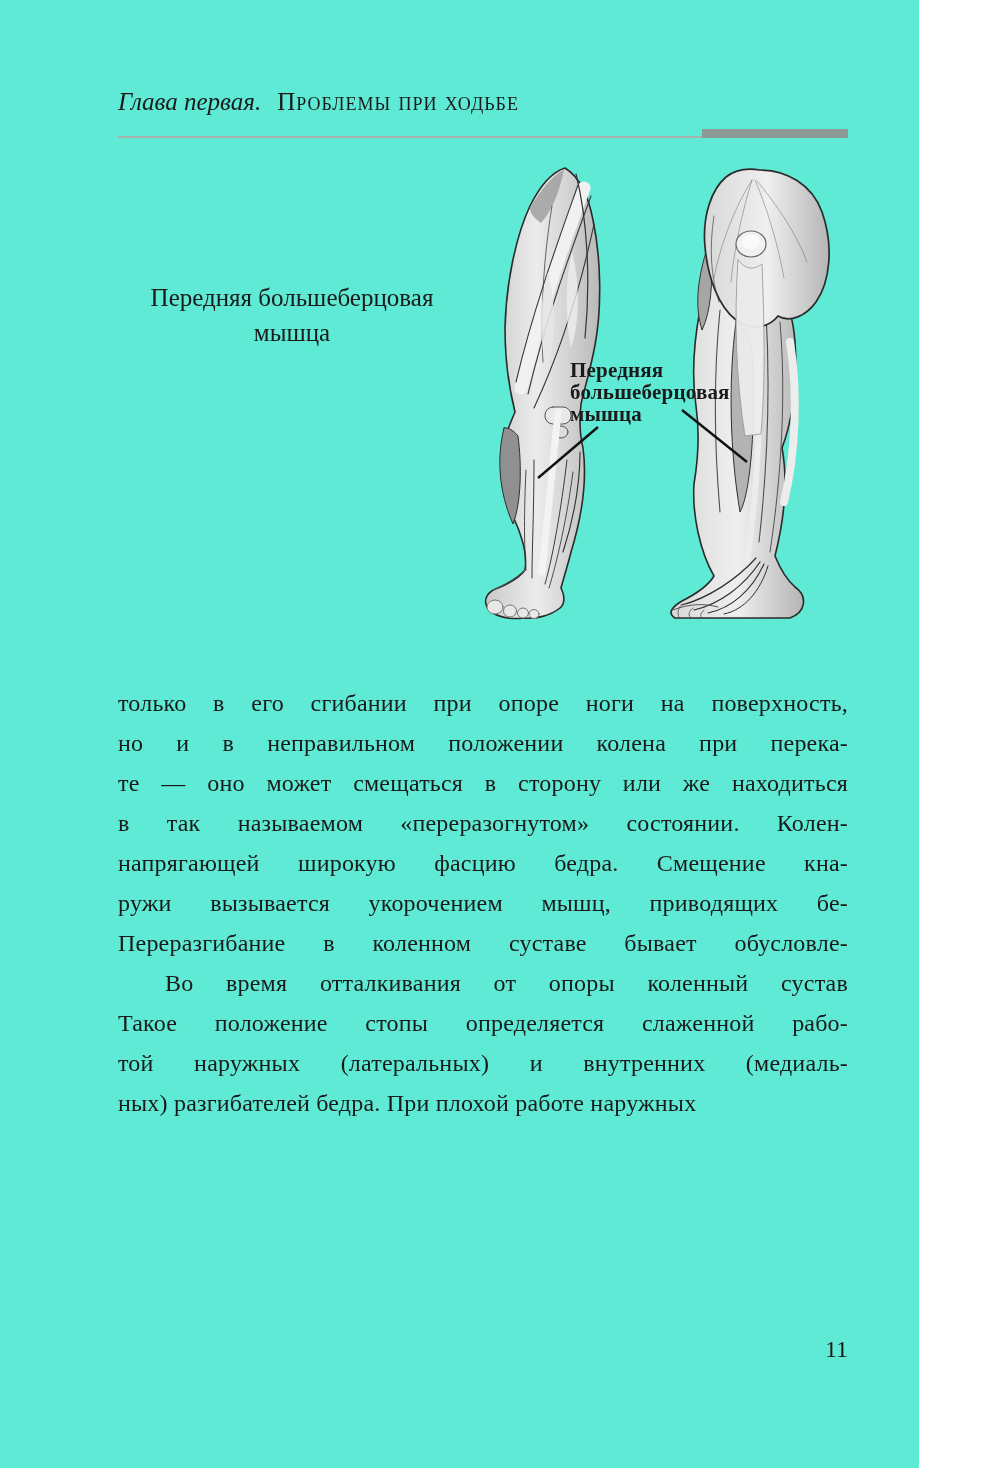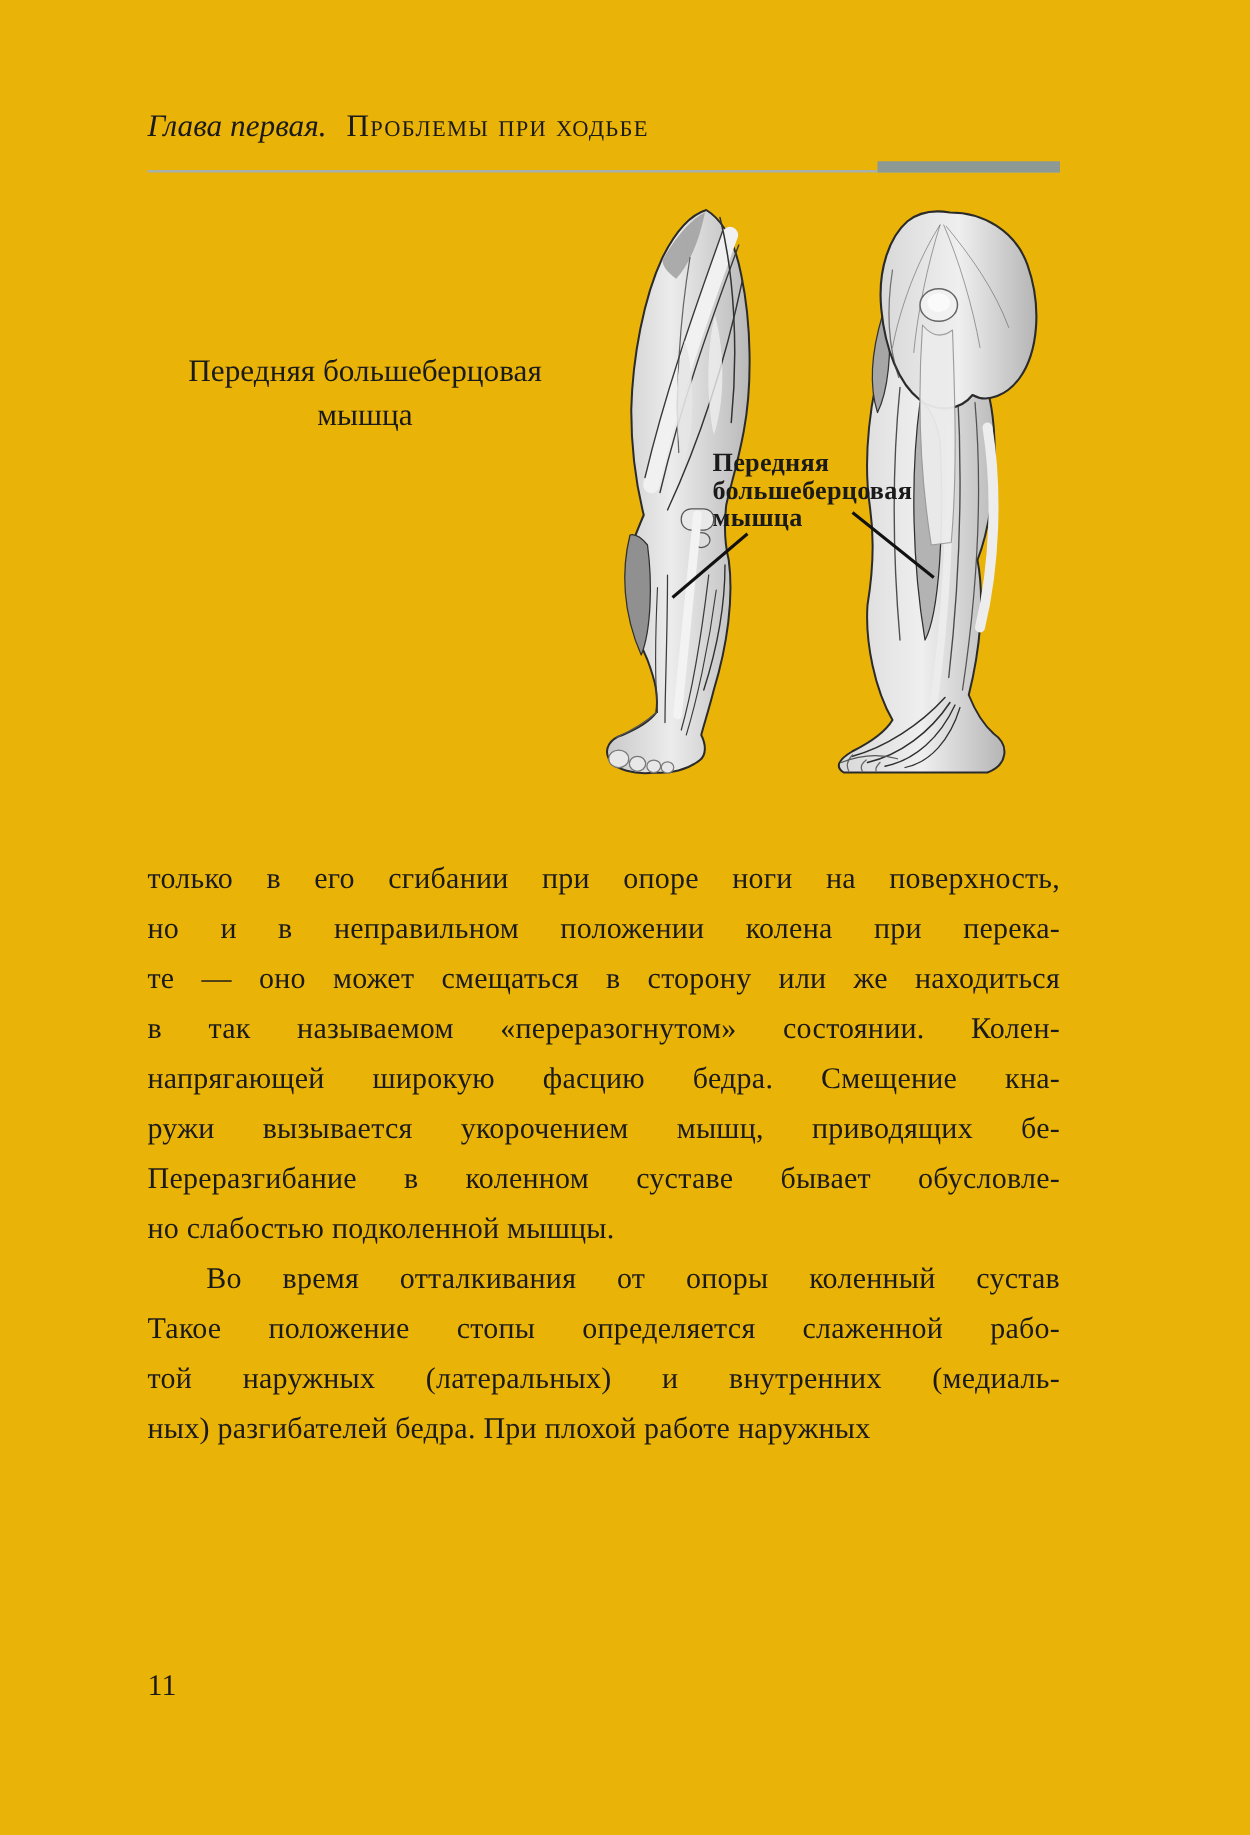--- a/index.html
+++ b/index.html
@@ -4,7 +4,7 @@
 <style>
   html,body{margin:0;padding:0;background:#ffffff;}
   .page{
-    position:relative;width:1000px;height:1468px;background:#eab308;
+    position:relative;width:919px;height:1468px;background:#5eead4;
     font-family:"Liberation Serif","DejaVu Serif",serif;color:#1a1a1a;overflow:hidden;
   }
   .header{position:absolute;left:118px;top:88px;width:730px;white-space:nowrap;}

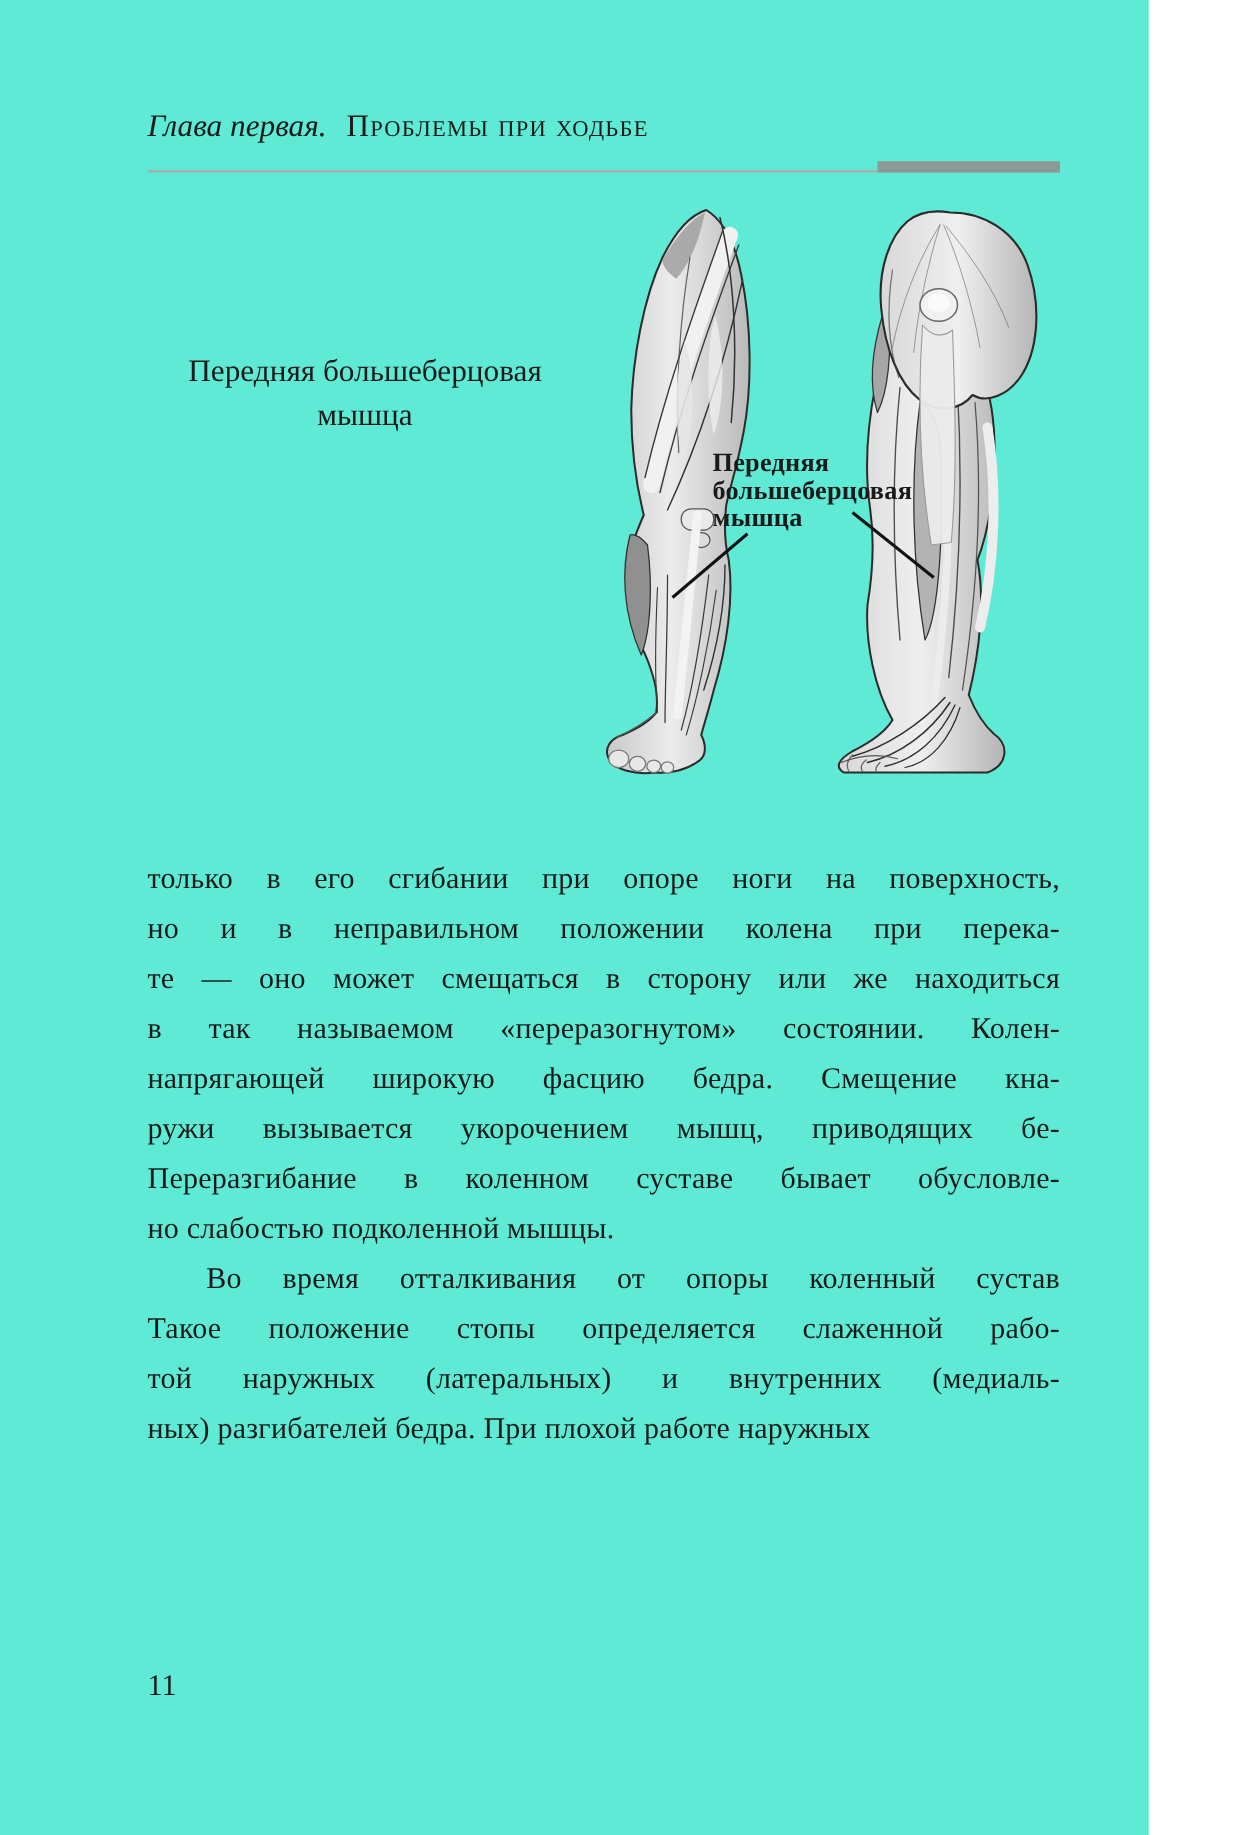--- a/index.html
+++ b/index.html
@@ -136,7 +136,6 @@
         <div class="">напрягающей широкую фасцию бедра. Смещение кна-</div>
         <div class="">ружи вызывается укорочением мышц, приводящих бе-</div>
         <div class="">Переразгибание в коленном суставе бывает обусловле-</div>
-        <div class="last">но слабостью подколенной мышцы.</div>
       </div>
     <div class="para">
         <div class="first ">Во время отталкивания от опоры коленный сустав</div>

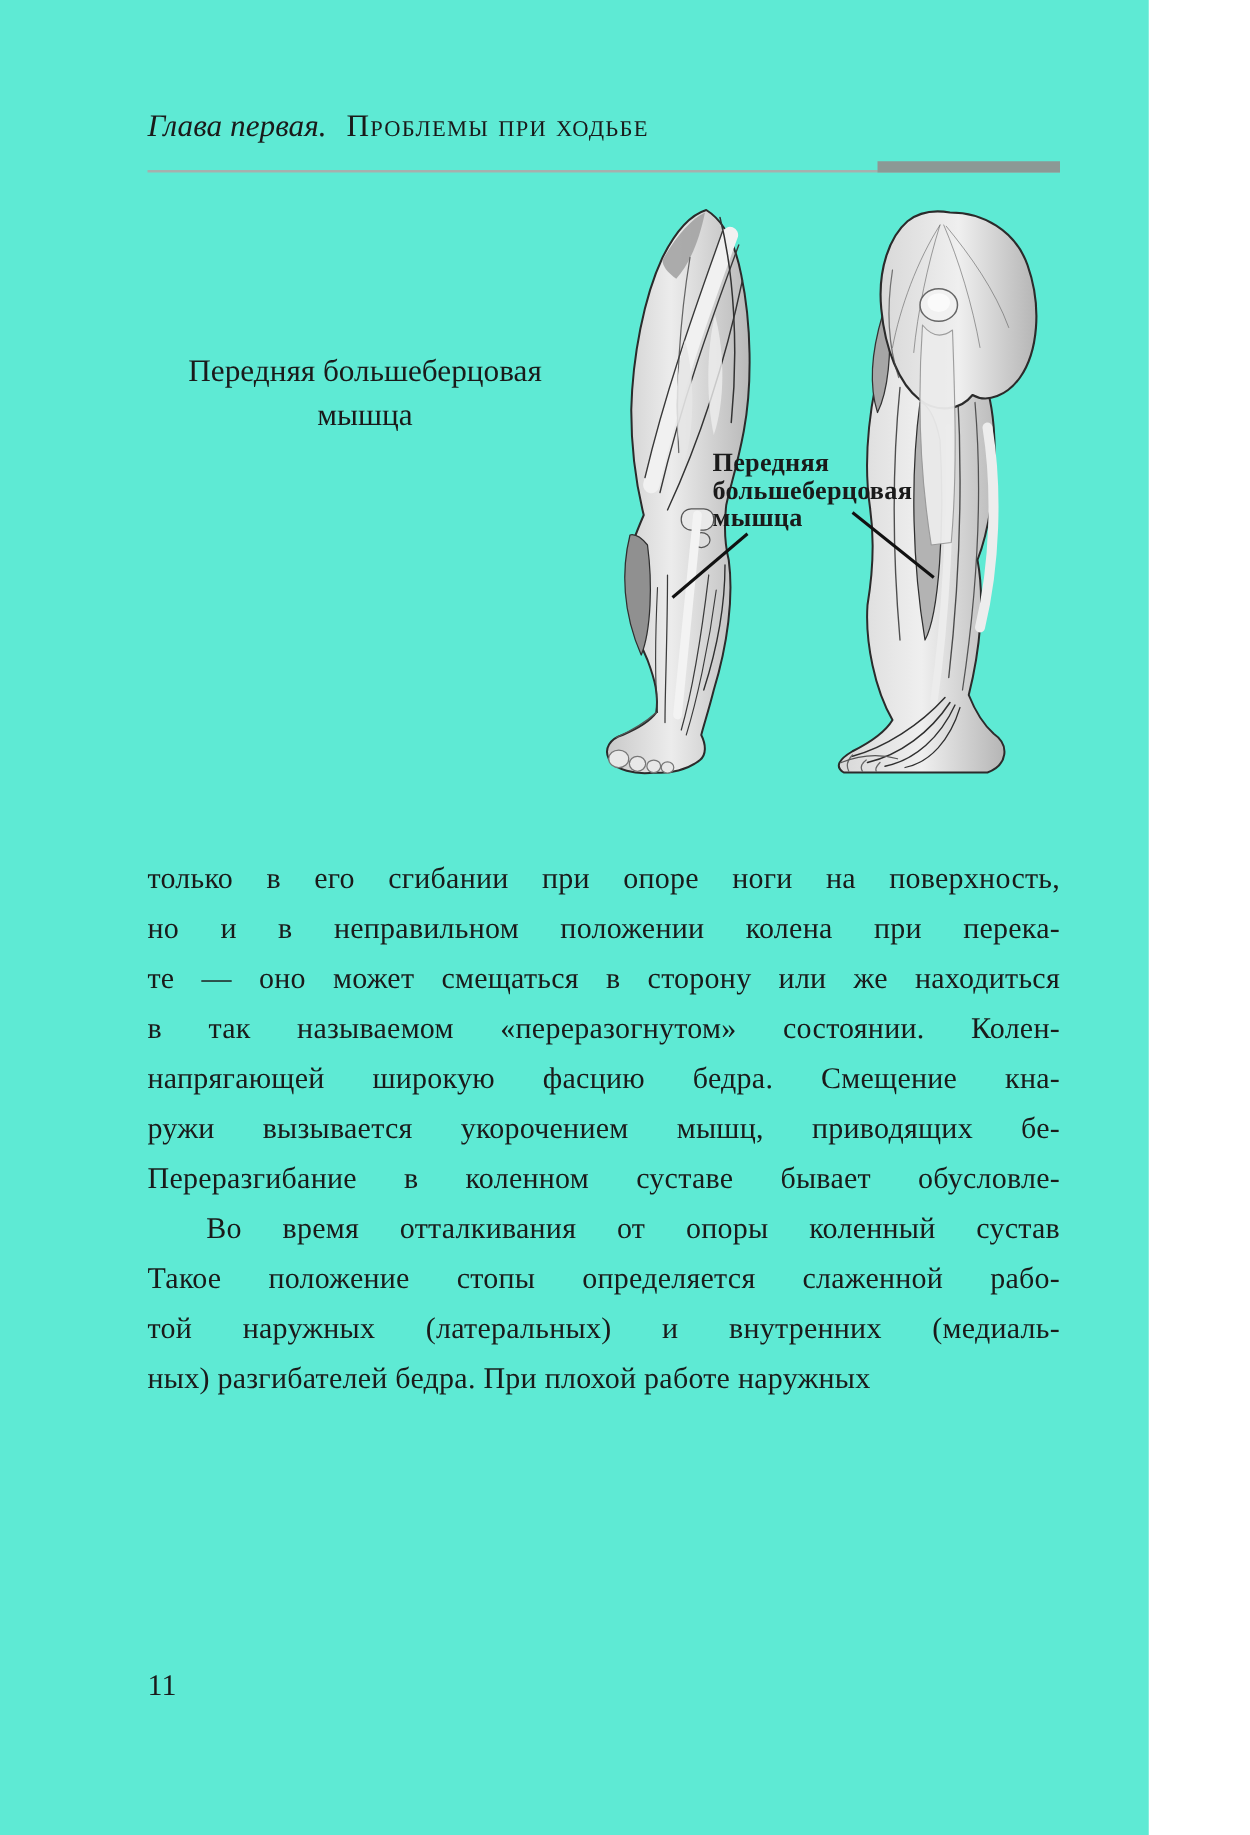--- a/index.html
+++ b/index.html
@@ -28,7 +28,7 @@
   .para div{text-align:justify;text-align-last:justify;letter-spacing:0.2px;}
   .para div.first{text-indent:47px;}
   .para div.last{text-align-last:left;}
-  .folio{position:absolute;left:118px;top:1336px;width:730px;text-align:left;font-size:24px;}
+  .folio{position:absolute;left:118px;top:1336px;width:730px;text-align:right;font-size:24px;}
 </style>
 </head>
 <body>

